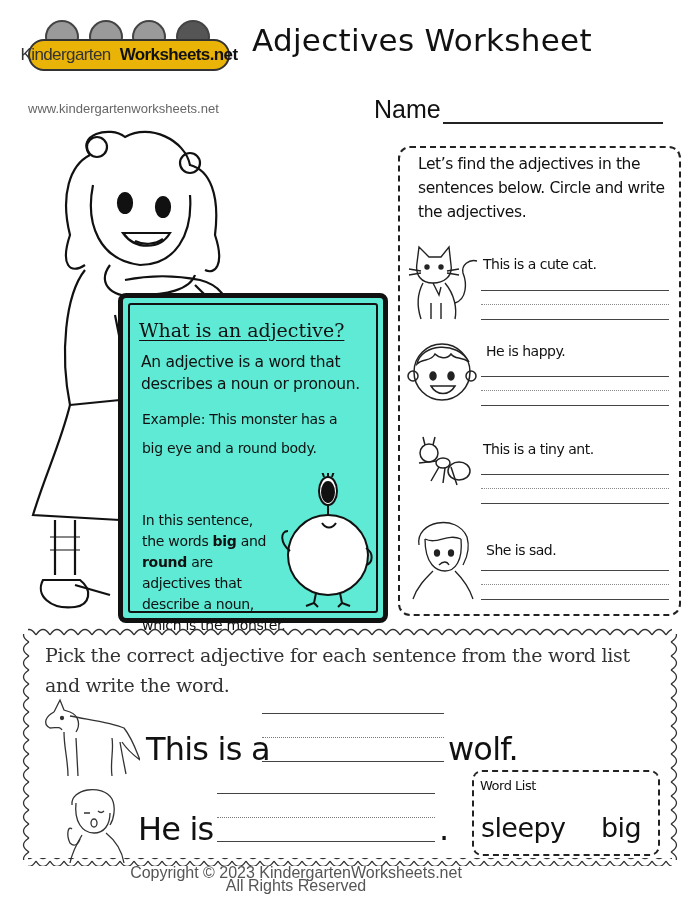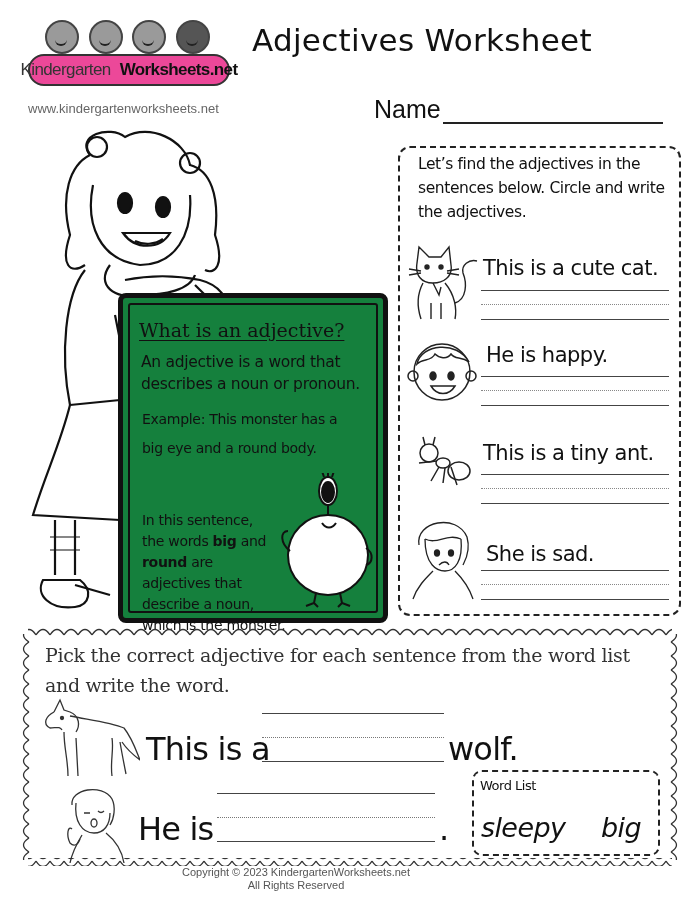--- a/index.html
+++ b/index.html
@@ -12,7 +12,7 @@
   .kid { width:30px; height:30px; border-radius:50%; background:#9a9a9a; border:2px solid #444; position:relative; }
   .kid.dark { background:#555; }
   .kid::after { content:""; position:absolute; left:8px; bottom:6px; width:12px; height:5px; border-bottom:2px solid #222; border-radius:0 0 8px 8px; }
-  .logo-banner { left:6px; top:34px; width:198px; height:28px; border:2.5px solid #333; border-radius:16px; display:flex; align-items:center; justify-content:center; background:#ec4899; }
+  .logo-banner { left:6px; top:19px; width:198px; height:28px; border:2.5px solid #333; border-radius:16px; display:flex; align-items:center; justify-content:center; background:#eab308; }
   .logo-banner span { font-family:"Liberation Sans Narrow","Liberation Sans", sans-serif; font-size:17px; letter-spacing:-0.6px; }
   .logo-k { color:#333; }
   .logo-w { color:#111; font-weight:bold;padding-left:9px; }

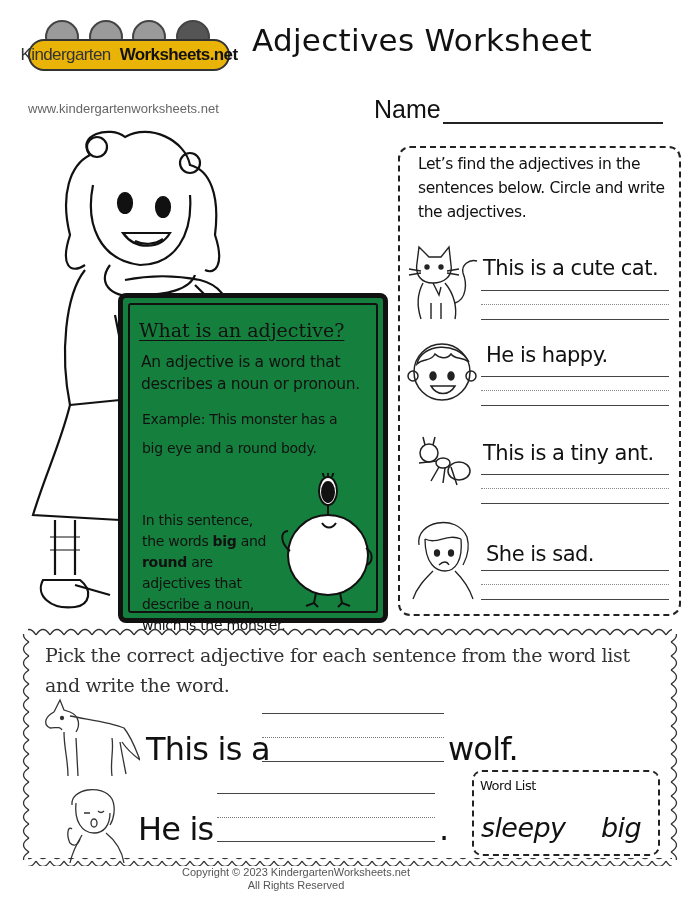--- a/index.html
+++ b/index.html
@@ -39,7 +39,7 @@
   
   .sent-box { left:398px; top:146px; width:283px; height:470px; border:2px dashed #222; border-radius:12px; box-sizing:border-box; }
   .sent-instr { left:418px; top:152px; font-family:"DejaVu Sans", sans-serif; font-size:15.5px; line-height:24px; letter-spacing:-0.4px; color:#111; width:260px; }
-  .sentence { font-family:"DejaVu Sans", sans-serif; font-size:21px; letter-spacing:-0.5px; color:#111; white-space:nowrap; }
+  .sentence { font-family:"DejaVu Sans", sans-serif; font-size:14px; letter-spacing:-0.5px; color:#111; white-space:nowrap; }
   .wline { height:40px; width:188px; }
   .wline .l1 { position:absolute; left:0; right:0; top:0; border-top:1.5px solid #444; }
   .wline .l2 { position:absolute; left:0; right:0; top:14px; border-top:1px dotted #888; }

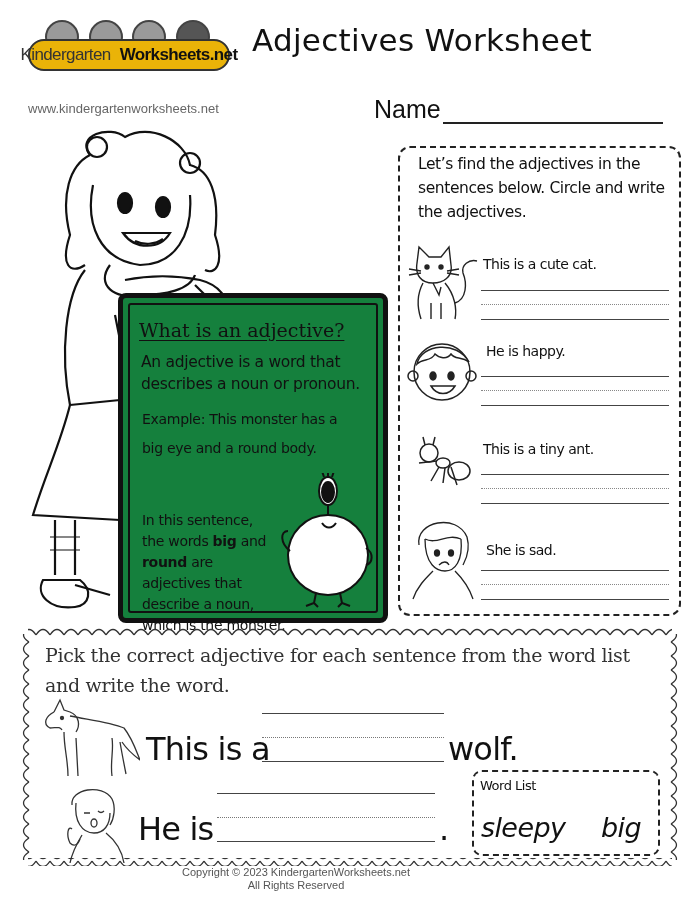--- a/index.html
+++ b/index.html
@@ -26,7 +26,7 @@
   .girl { left:15px; top:125px; width:240px; height:500px; }
 
   
-  .def-box { left:118px; top:293px; width:270px; height:330px; border:5px solid #111; border-radius:8px; box-sizing:border-box; background:#15803d; }
+  .def-box { left:118px; top:293px; width:270px; height:330px; border:5px solid #111; border-radius:8px; box-sizing:border-box; background:#5eead4; }
   .def-inner { position:absolute; left:5px; top:5px; right:5px; bottom:5px; border:2px solid #111; border-radius:3px; }
   .def-title { left:16px; top:21px; font-family:"DejaVu Serif", serif; font-size:19px; text-decoration:underline; text-underline-offset:3px; white-space:nowrap; }
   .def-text { font-family:"DejaVu Sans", sans-serif; color:#111; white-space:nowrap; }

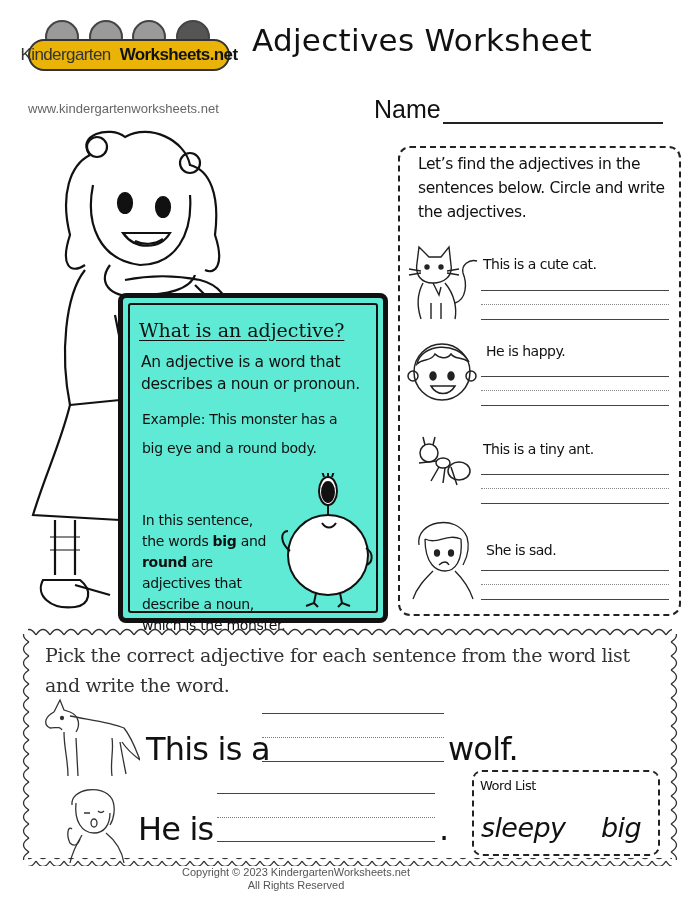--- a/index.html
+++ b/index.html
@@ -54,7 +54,7 @@
 
   .wordlist { left:472px; top:770px; width:188px; height:86px; border:2.5px dashed #222; border-radius:10px; box-sizing:border-box; }
   .wl-title { left:480px; top:778px; font-family:"DejaVu Sans", sans-serif; font-size:13px; letter-spacing:-0.5px; }
-  .wl-word { font-family:"DejaVu Sans", sans-serif; font-size:27px; letter-spacing:-0.6px;font-style:italic; }
+  .wl-word { font-family:"DejaVu Sans", sans-serif; font-size:27px; letter-spacing:-0.6px; }
 
   .copyright { left:0; width:592px; top:866px; text-align:center; font-family:"Liberation Sans", sans-serif; font-size:11px; line-height:13px; color:#555; }
 </style>

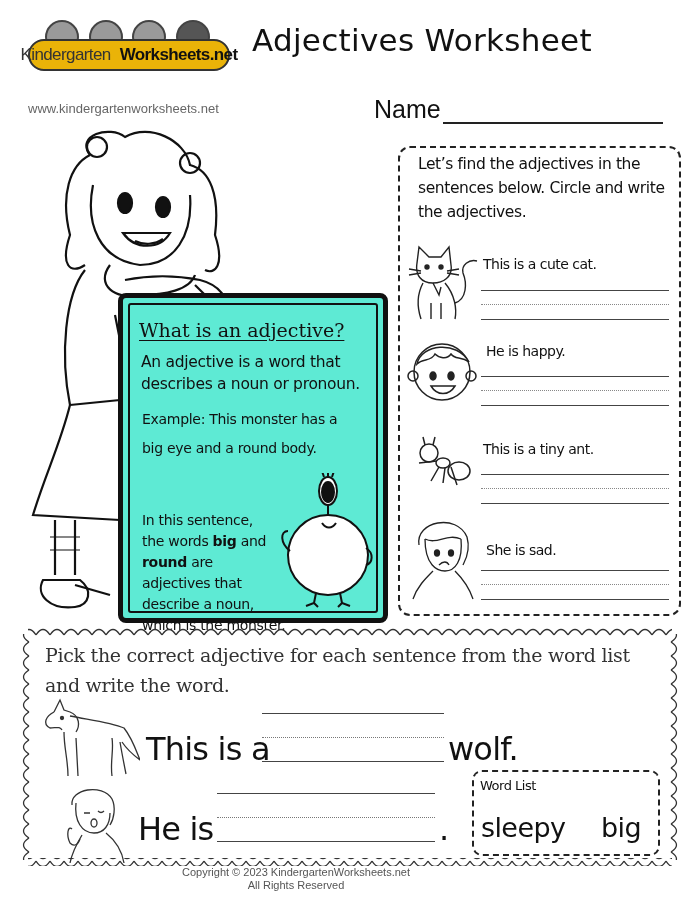--- a/index.html
+++ b/index.html
@@ -56,7 +56,7 @@
   .wl-title { left:480px; top:778px; font-family:"DejaVu Sans", sans-serif; font-size:13px; letter-spacing:-0.5px; }
   .wl-word { font-family:"DejaVu Sans", sans-serif; font-size:27px; letter-spacing:-0.6px; }
 
-  .copyright { left:0; width:592px; top:866px; text-align:center; font-family:"Liberation Sans", sans-serif; font-size:11px; line-height:13px; color:#555; }
+  .copyright { left:0; width:592px; top:866px; text-align:center; font-family:"Liberation Sans", sans-serif; font-size:16px; line-height:13px; color:#555; }
 </style>
 </head>
 <body>

